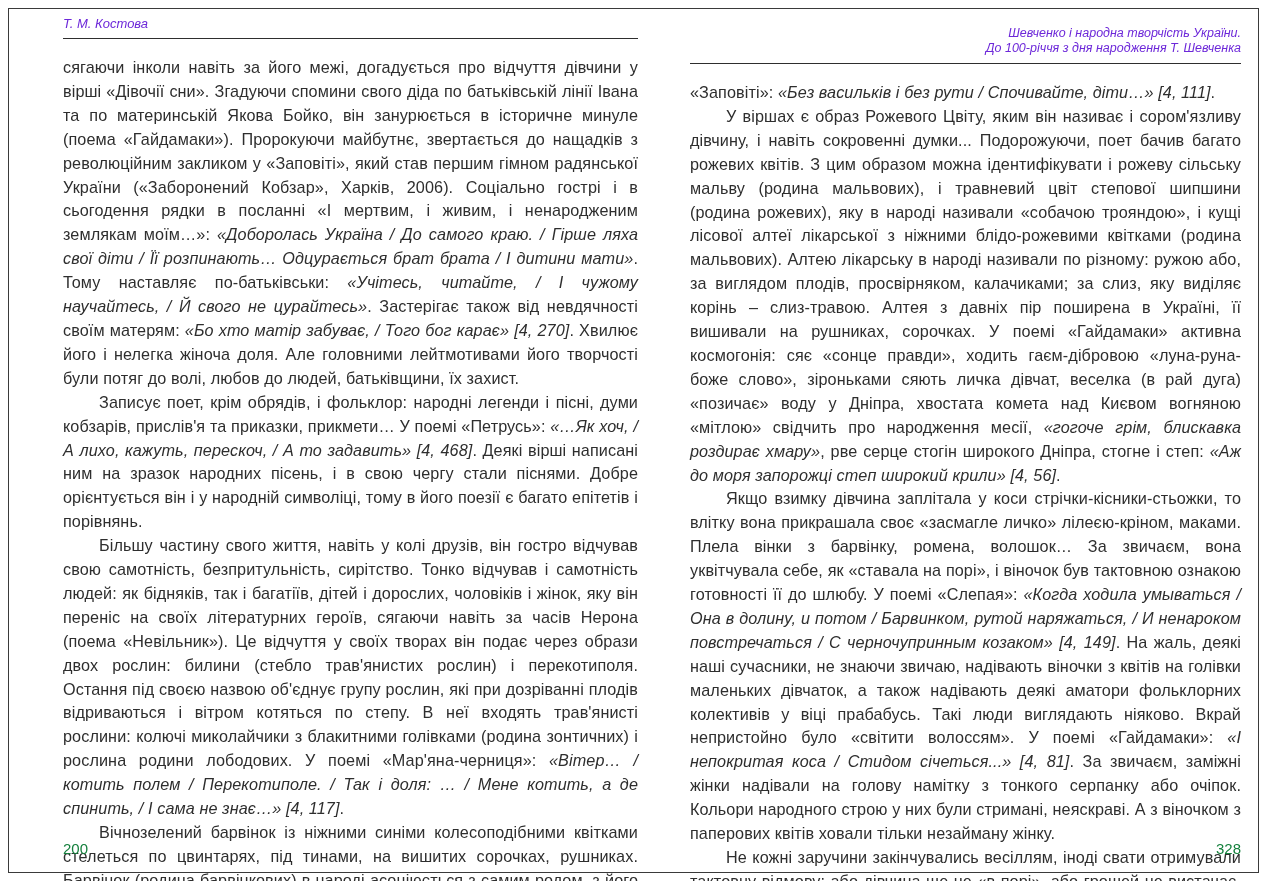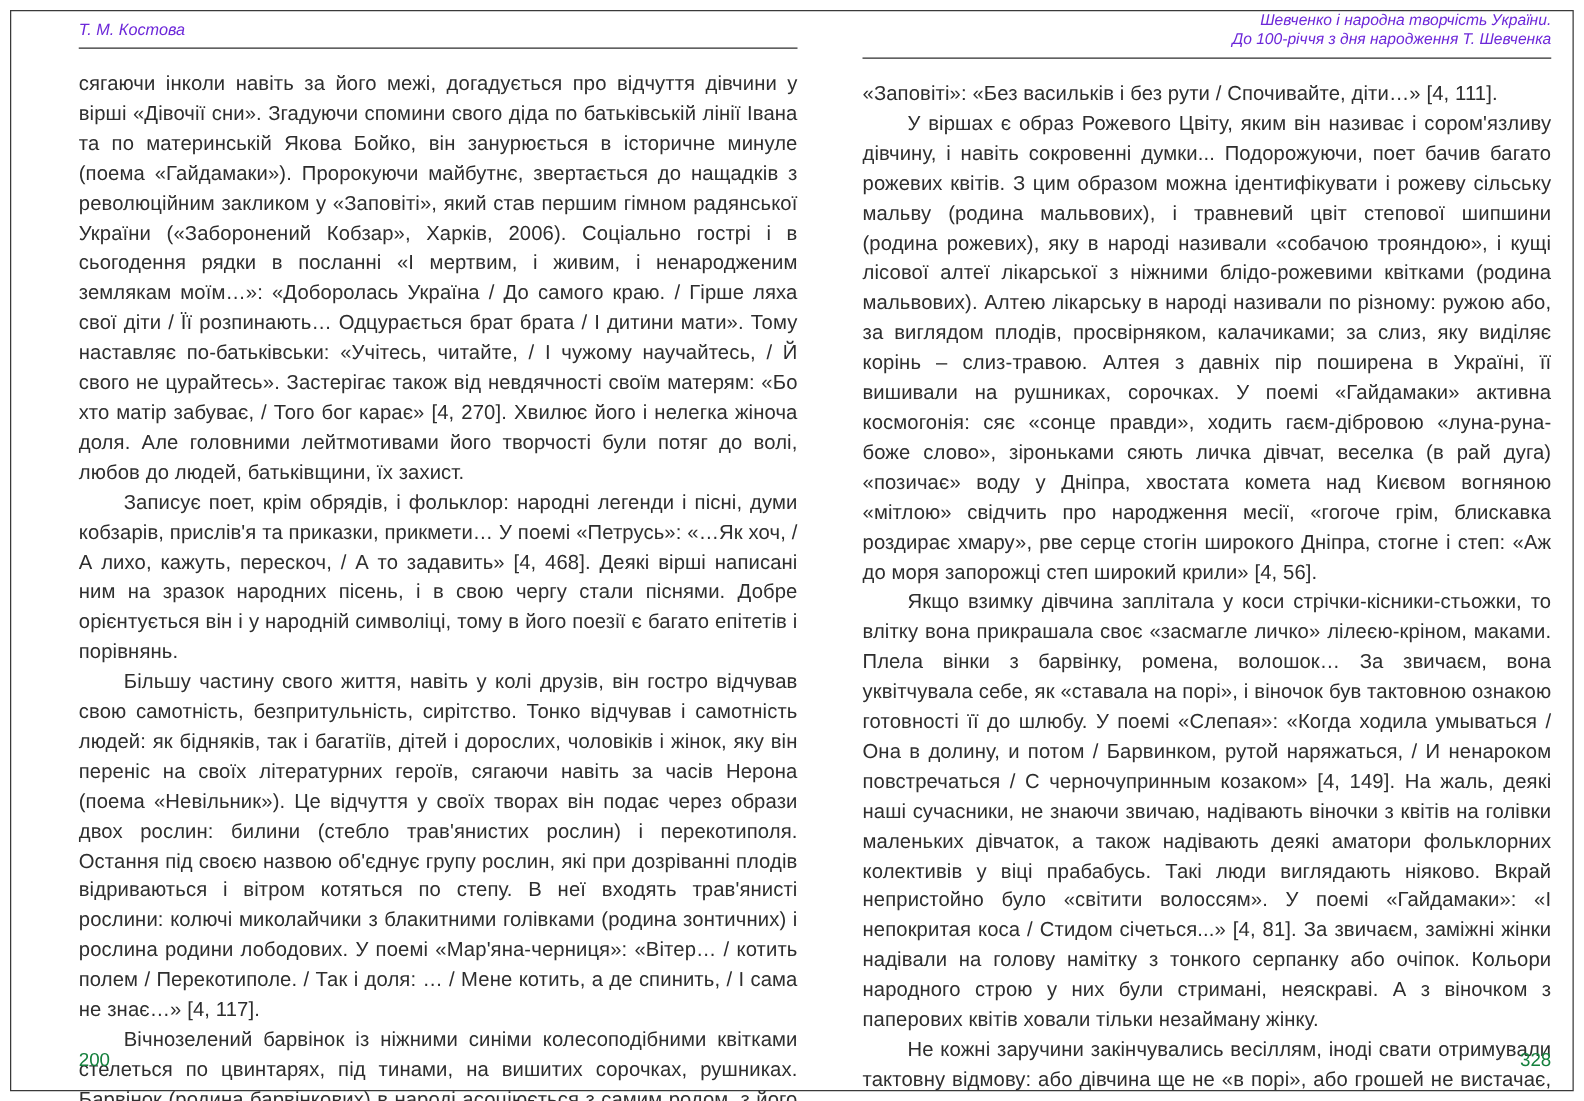--- a/index.html
+++ b/index.html
@@ -46,7 +46,7 @@
     text-align: left;
   }
   .page-right .running-head {
-    padding-top: 9px;
+    padding-top: 26px;
     text-align: right;
     font-size: 12.5px;
   }

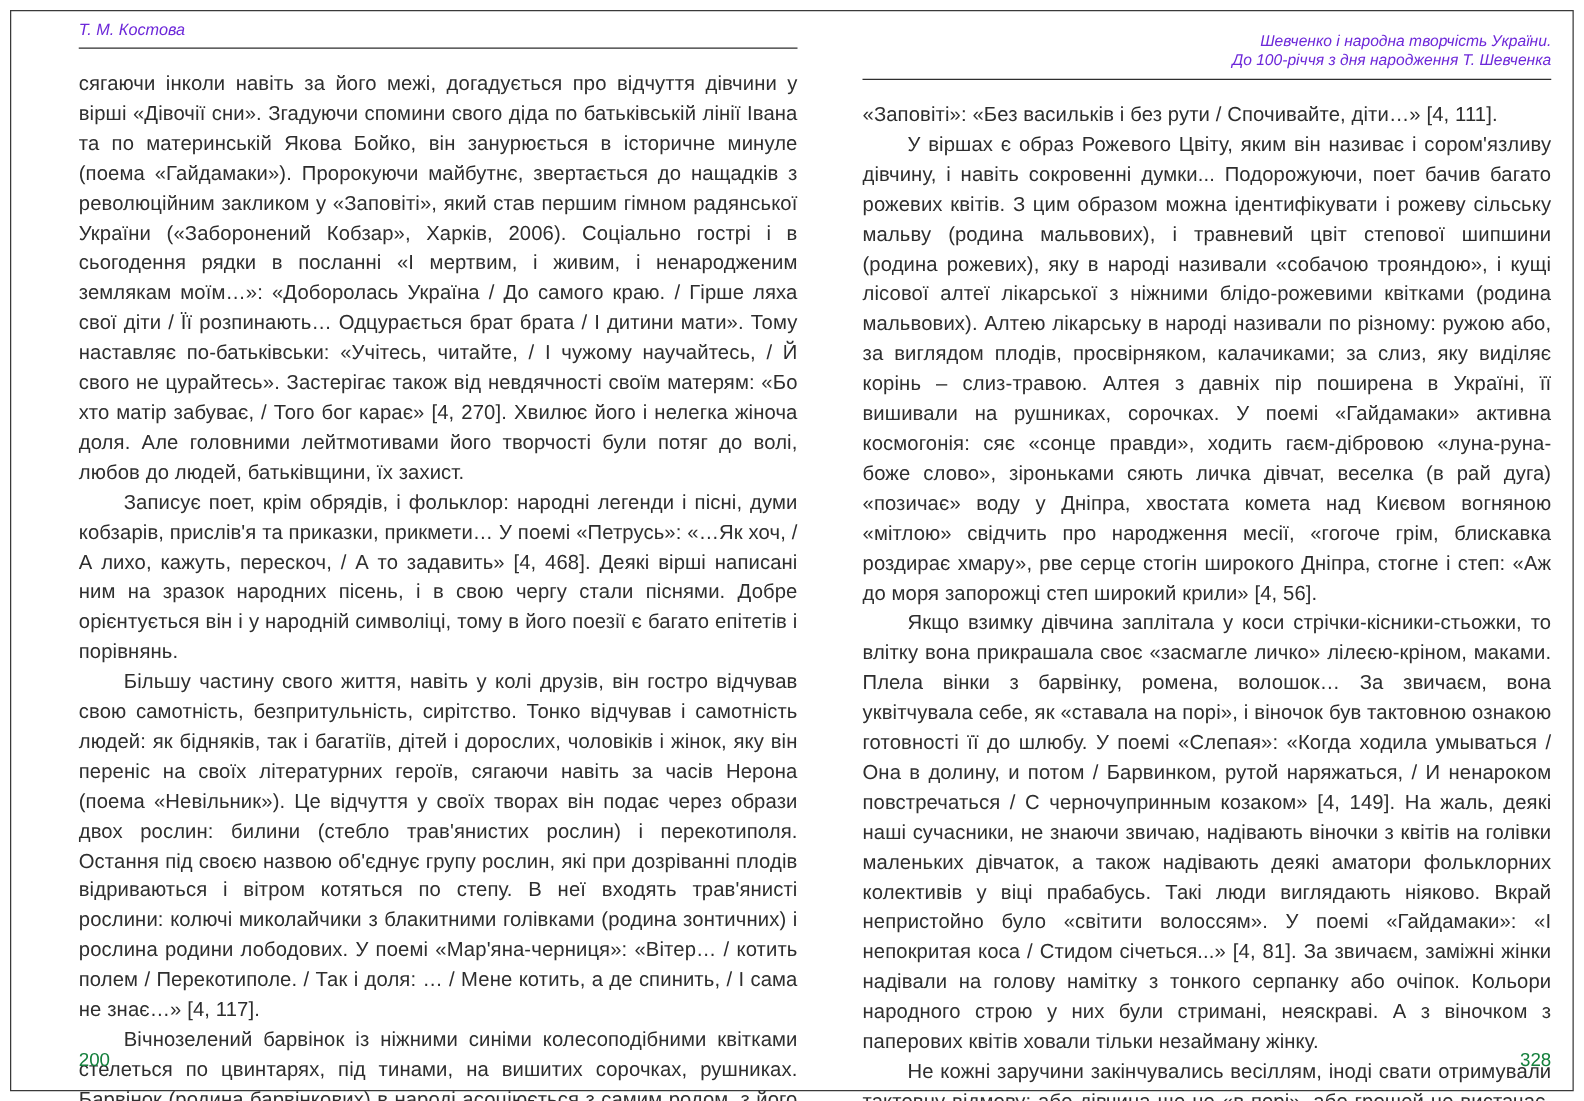--- a/index.html
+++ b/index.html
@@ -62,7 +62,7 @@
     padding: 0;
   }
   .para.indent { text-indent: 36px; }
-  .it { }
+  .it { font-style: italic; }
   .page-number {
     position: absolute;
     bottom: 24px;

